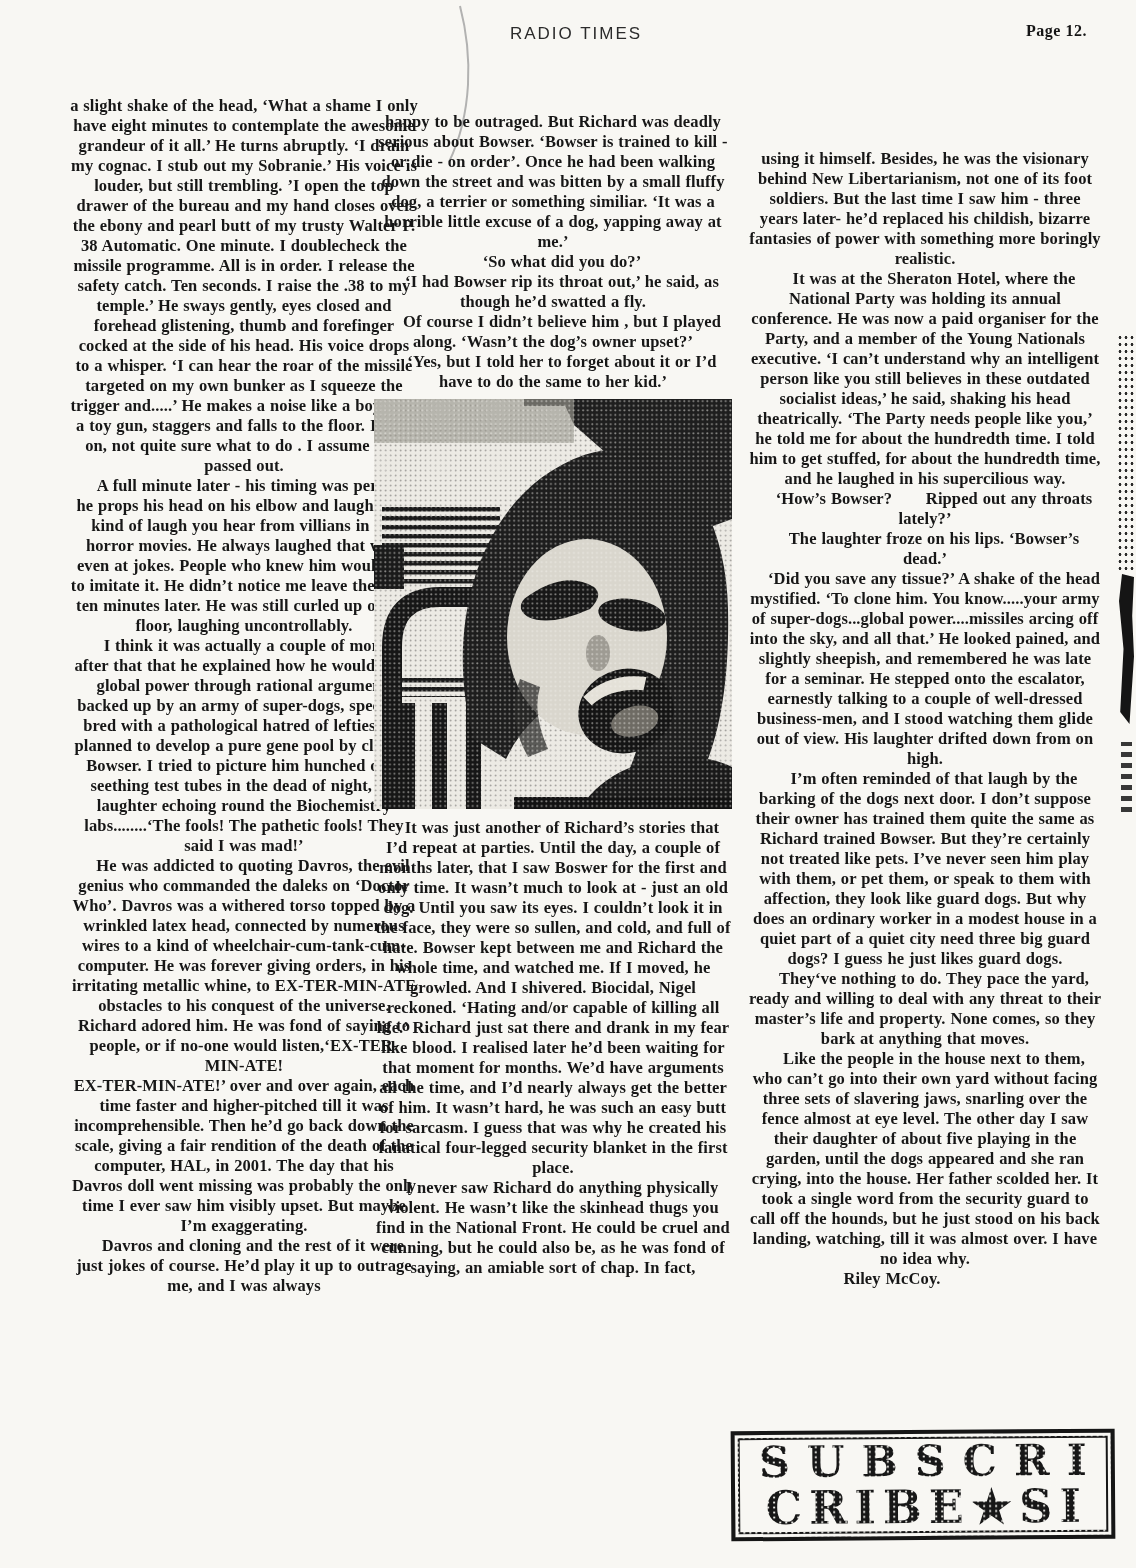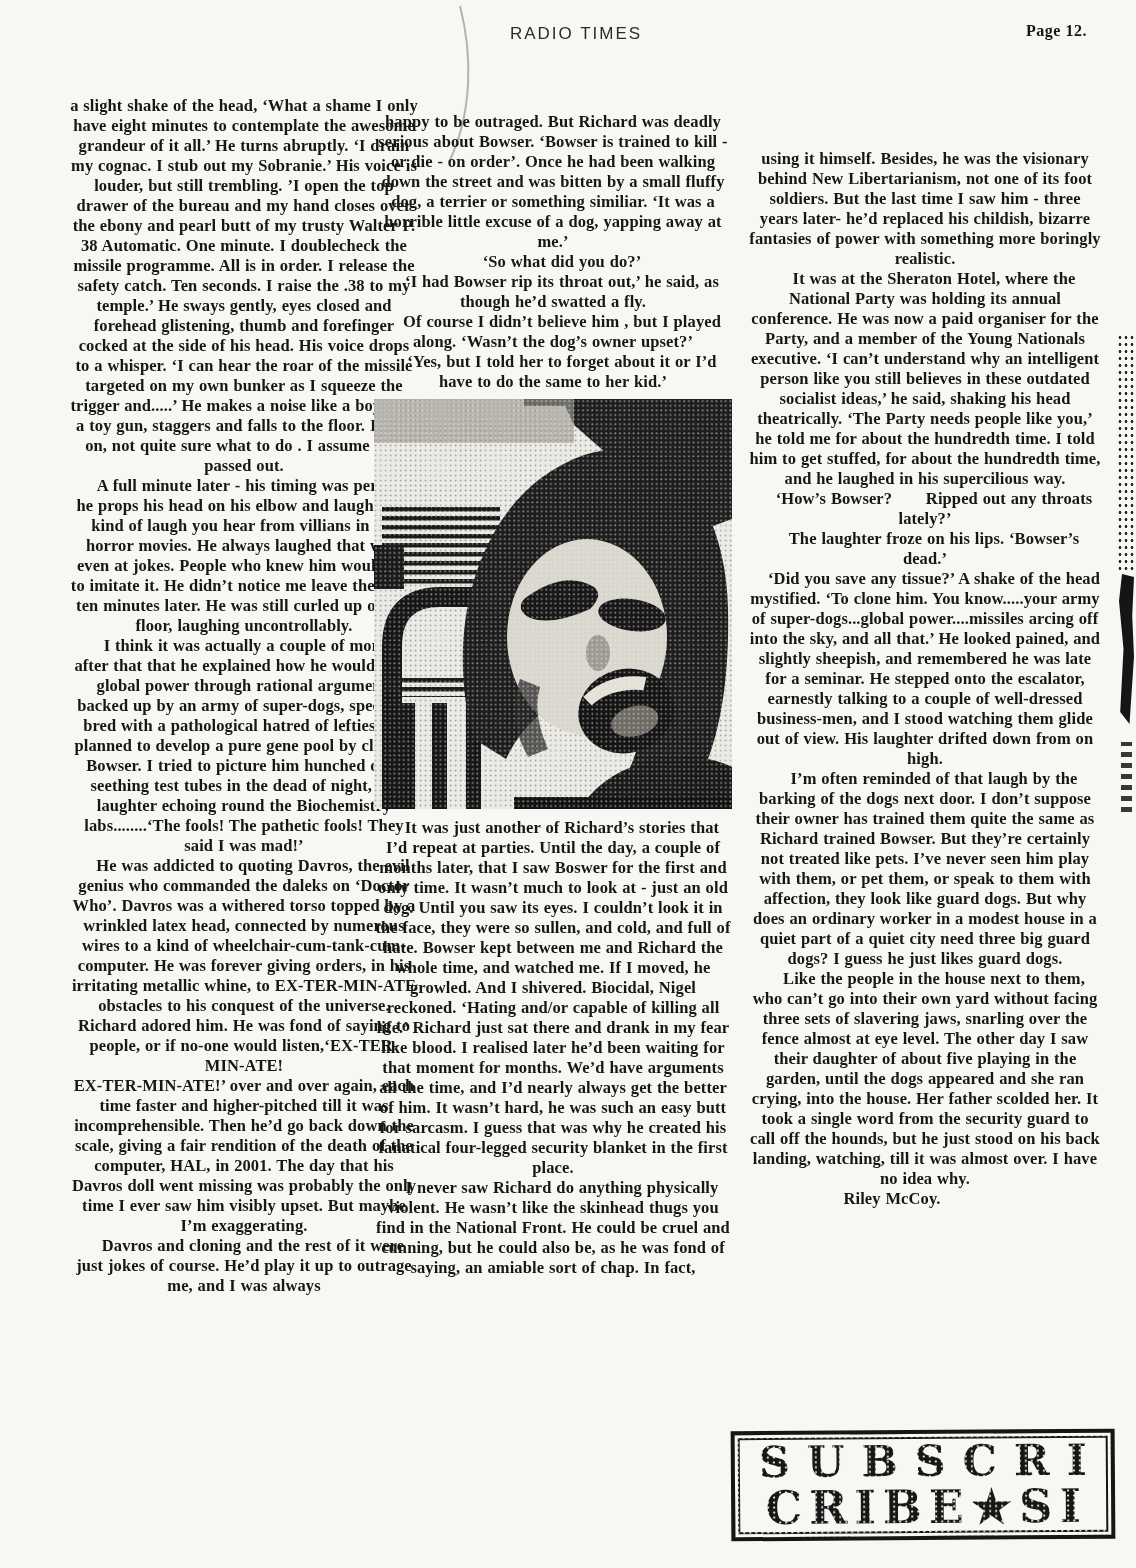--- a/index.html
+++ b/index.html
@@ -151,6 +151,7 @@
     <p>The laughter froze on his lips. ‘Bowser’s dead.’</p>
     <p>‘Did you save any tissue?’ A shake of the head mystified. ‘To clone him. You know.....your army of super-dogs...global power....missiles arcing off into the sky, and all that.’ He looked pained, and slightly sheepish, and remembered he was late for a seminar. He stepped onto the escalator, earnestly talking to a couple of well-dressed business-men, and I stood watching them glide out of view. His laughter drifted down from on high.</p>
     <p>I’m often reminded of that laugh by the barking of the dogs next door. I don’t suppose their owner has trained them quite the same as Richard trained Bowser. But they’re certainly not treated like pets. I’ve never seen him play with them, or pet them, or speak to them with affection, they look like guard dogs. But why does an ordinary worker in a modest house in a quiet part of  a quiet city need three big guard dogs? I guess he just likes guard dogs.</p>
+    <p>They‘ve nothing to do. They pace the yard, ready and willing to deal with any threat to their master’s life and property. None comes, so they bark at anything that moves.</p>
     <p>Like the people in the house next to them, who can’t go into their own yard without facing three sets of slavering jaws, snarling over the fence almost at eye level. The other day I saw their daughter of about five playing in the garden, until the dogs appeared and she ran crying, into the house. Her father scolded her. It took a single word from the security guard to call off the hounds, but he just stood on his back landing, watching, till it was almost over. I have no idea why.</p>
     <p class="byline flush">Riley McCoy.</p>
   </div>

